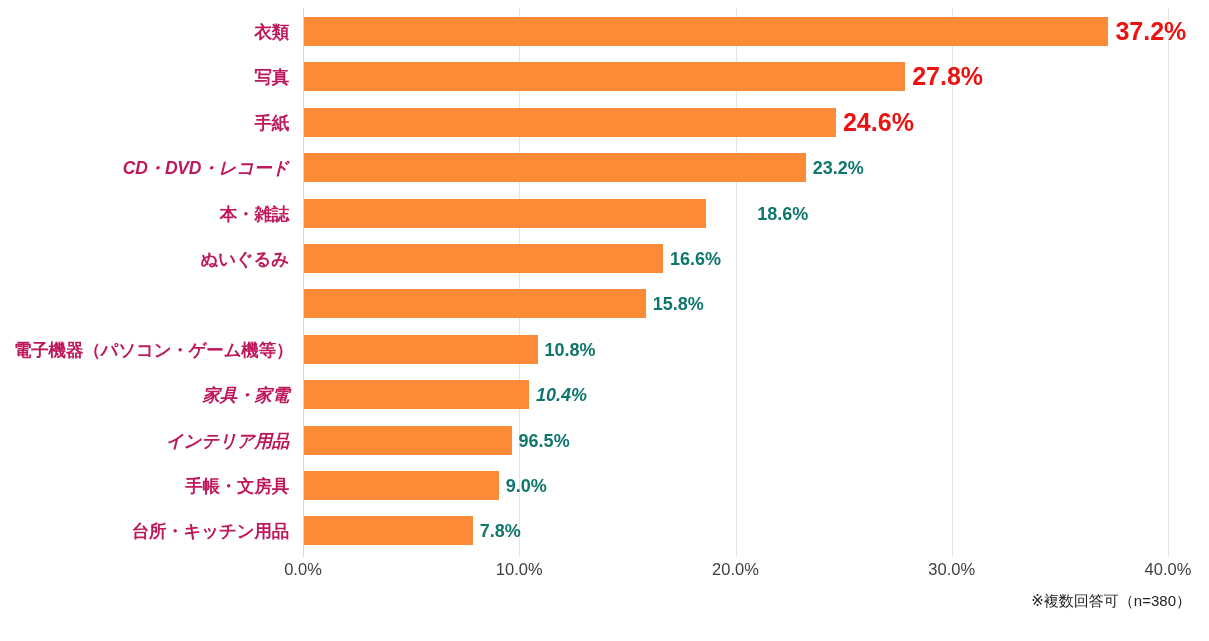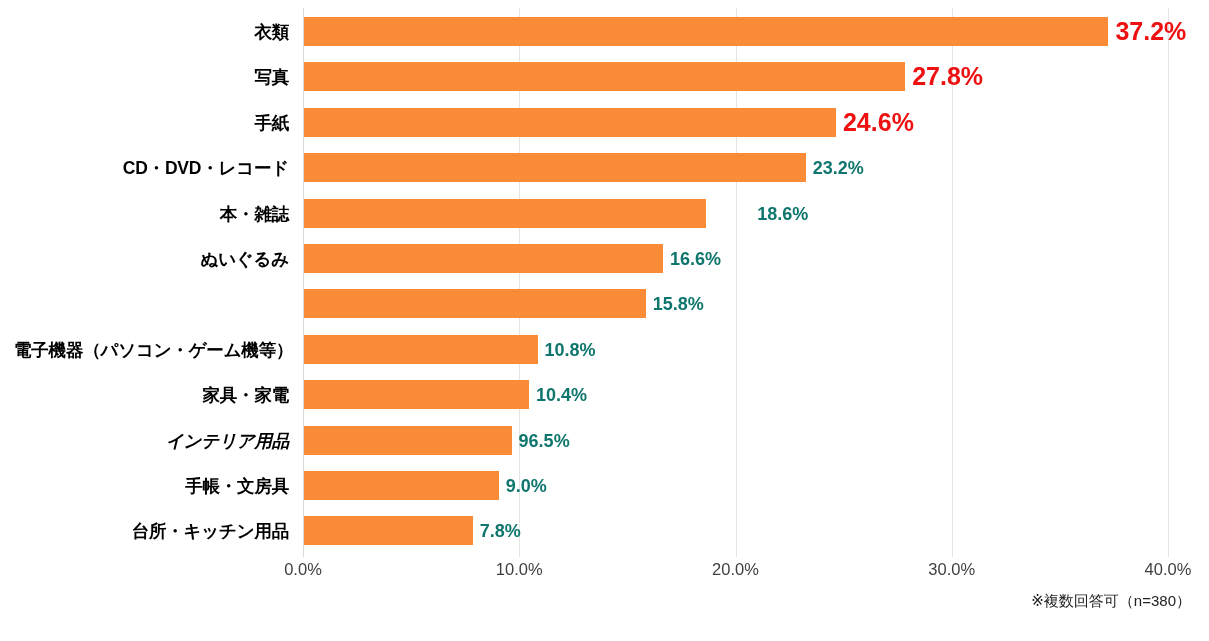--- a/index.html
+++ b/index.html
@@ -56,7 +56,7 @@
     text-align: right;
     font-weight: bold;
     font-size: 17.5px;
-    color: #000000;
+    color: #be185d;
     letter-spacing: -0.2px;
     white-space: nowrap;
     line-height: 1;

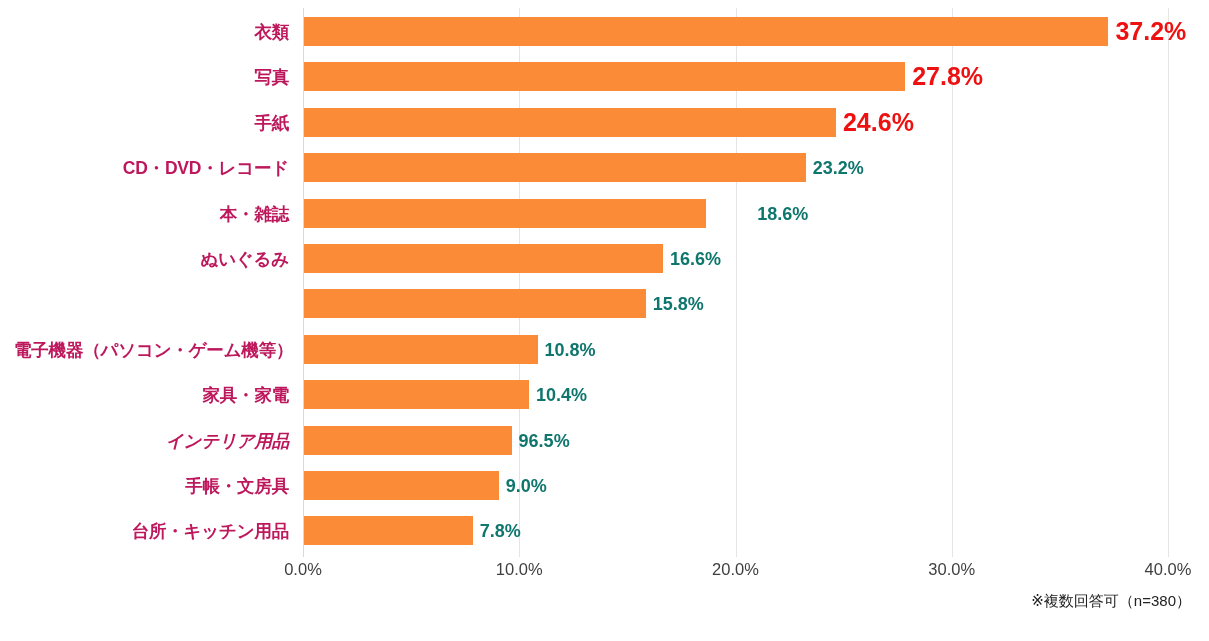--- a/index.html
+++ b/index.html
@@ -138,7 +138,7 @@
           <div class="bar-value highlight" style="left: 539.975px; top: 11px;">24.6%</div>
         </div>
         <div class="row" style="top: 136.2px;">
-          <div class="row-label" style="left: -289px; top: 16px;">CD・DVD・レコード</div>
+          <div class="row-label" style="left: -289px; top: 16px; font-style: italic;">CD・DVD・レコード</div>
           <div class="bar" style="left: 1px; top: 9px; width: 501.7px; background: rgb(251, 139, 54);"></div>
           <div class="bar-value normal" style="left: 509.7px; top: 15px;">23.2%</div>
         </div>

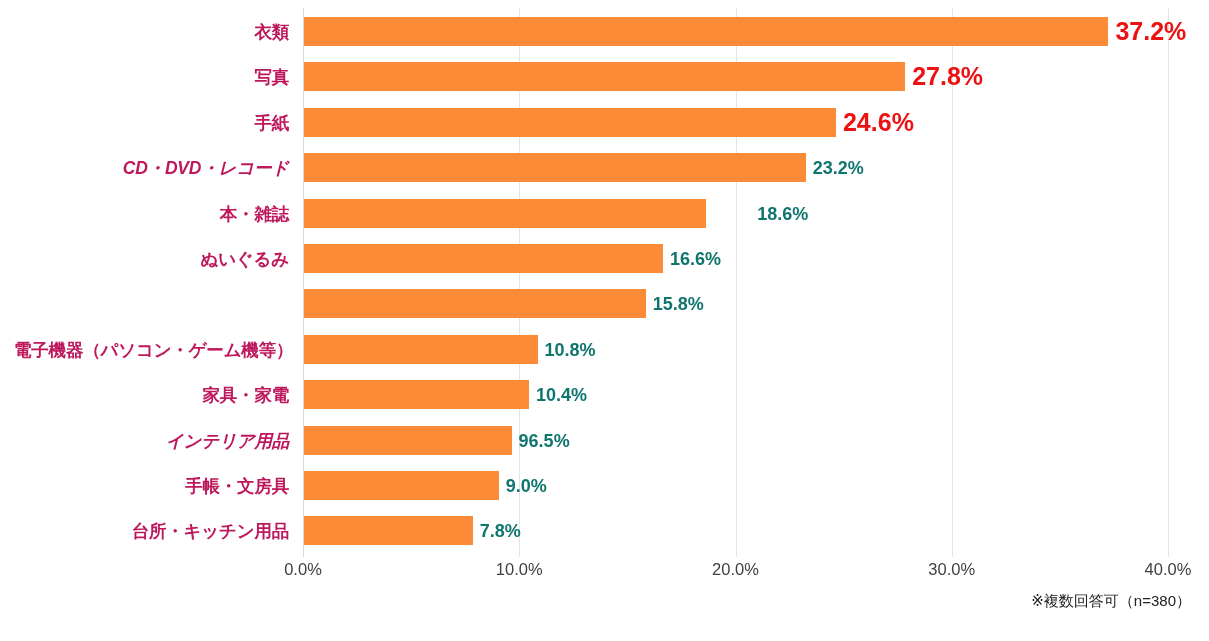--- a/index.html
+++ b/index.html
@@ -161,7 +161,7 @@
           <div class="bar" style="left: 1px; top: 9px; width: 233.55px; background: rgb(251, 139, 54);"></div>
           <div class="bar-value normal" style="left: 241.55px; top: 15px;">10.8%</div>
         </div>
-        <div class="row" style="top: 363.2px;">
+        <div class="row" style="top: 363.2px; font-style: italic;">
           <div class="row-label" style="left: -289px; top: 16px;">家具・家電</div>
           <div class="bar" style="left: 1px; top: 9px; width: 224.9px; background: rgb(251, 139, 54);"></div>
           <div class="bar-value normal" style="left: 232.9px; top: 15px;">10.4%</div>

